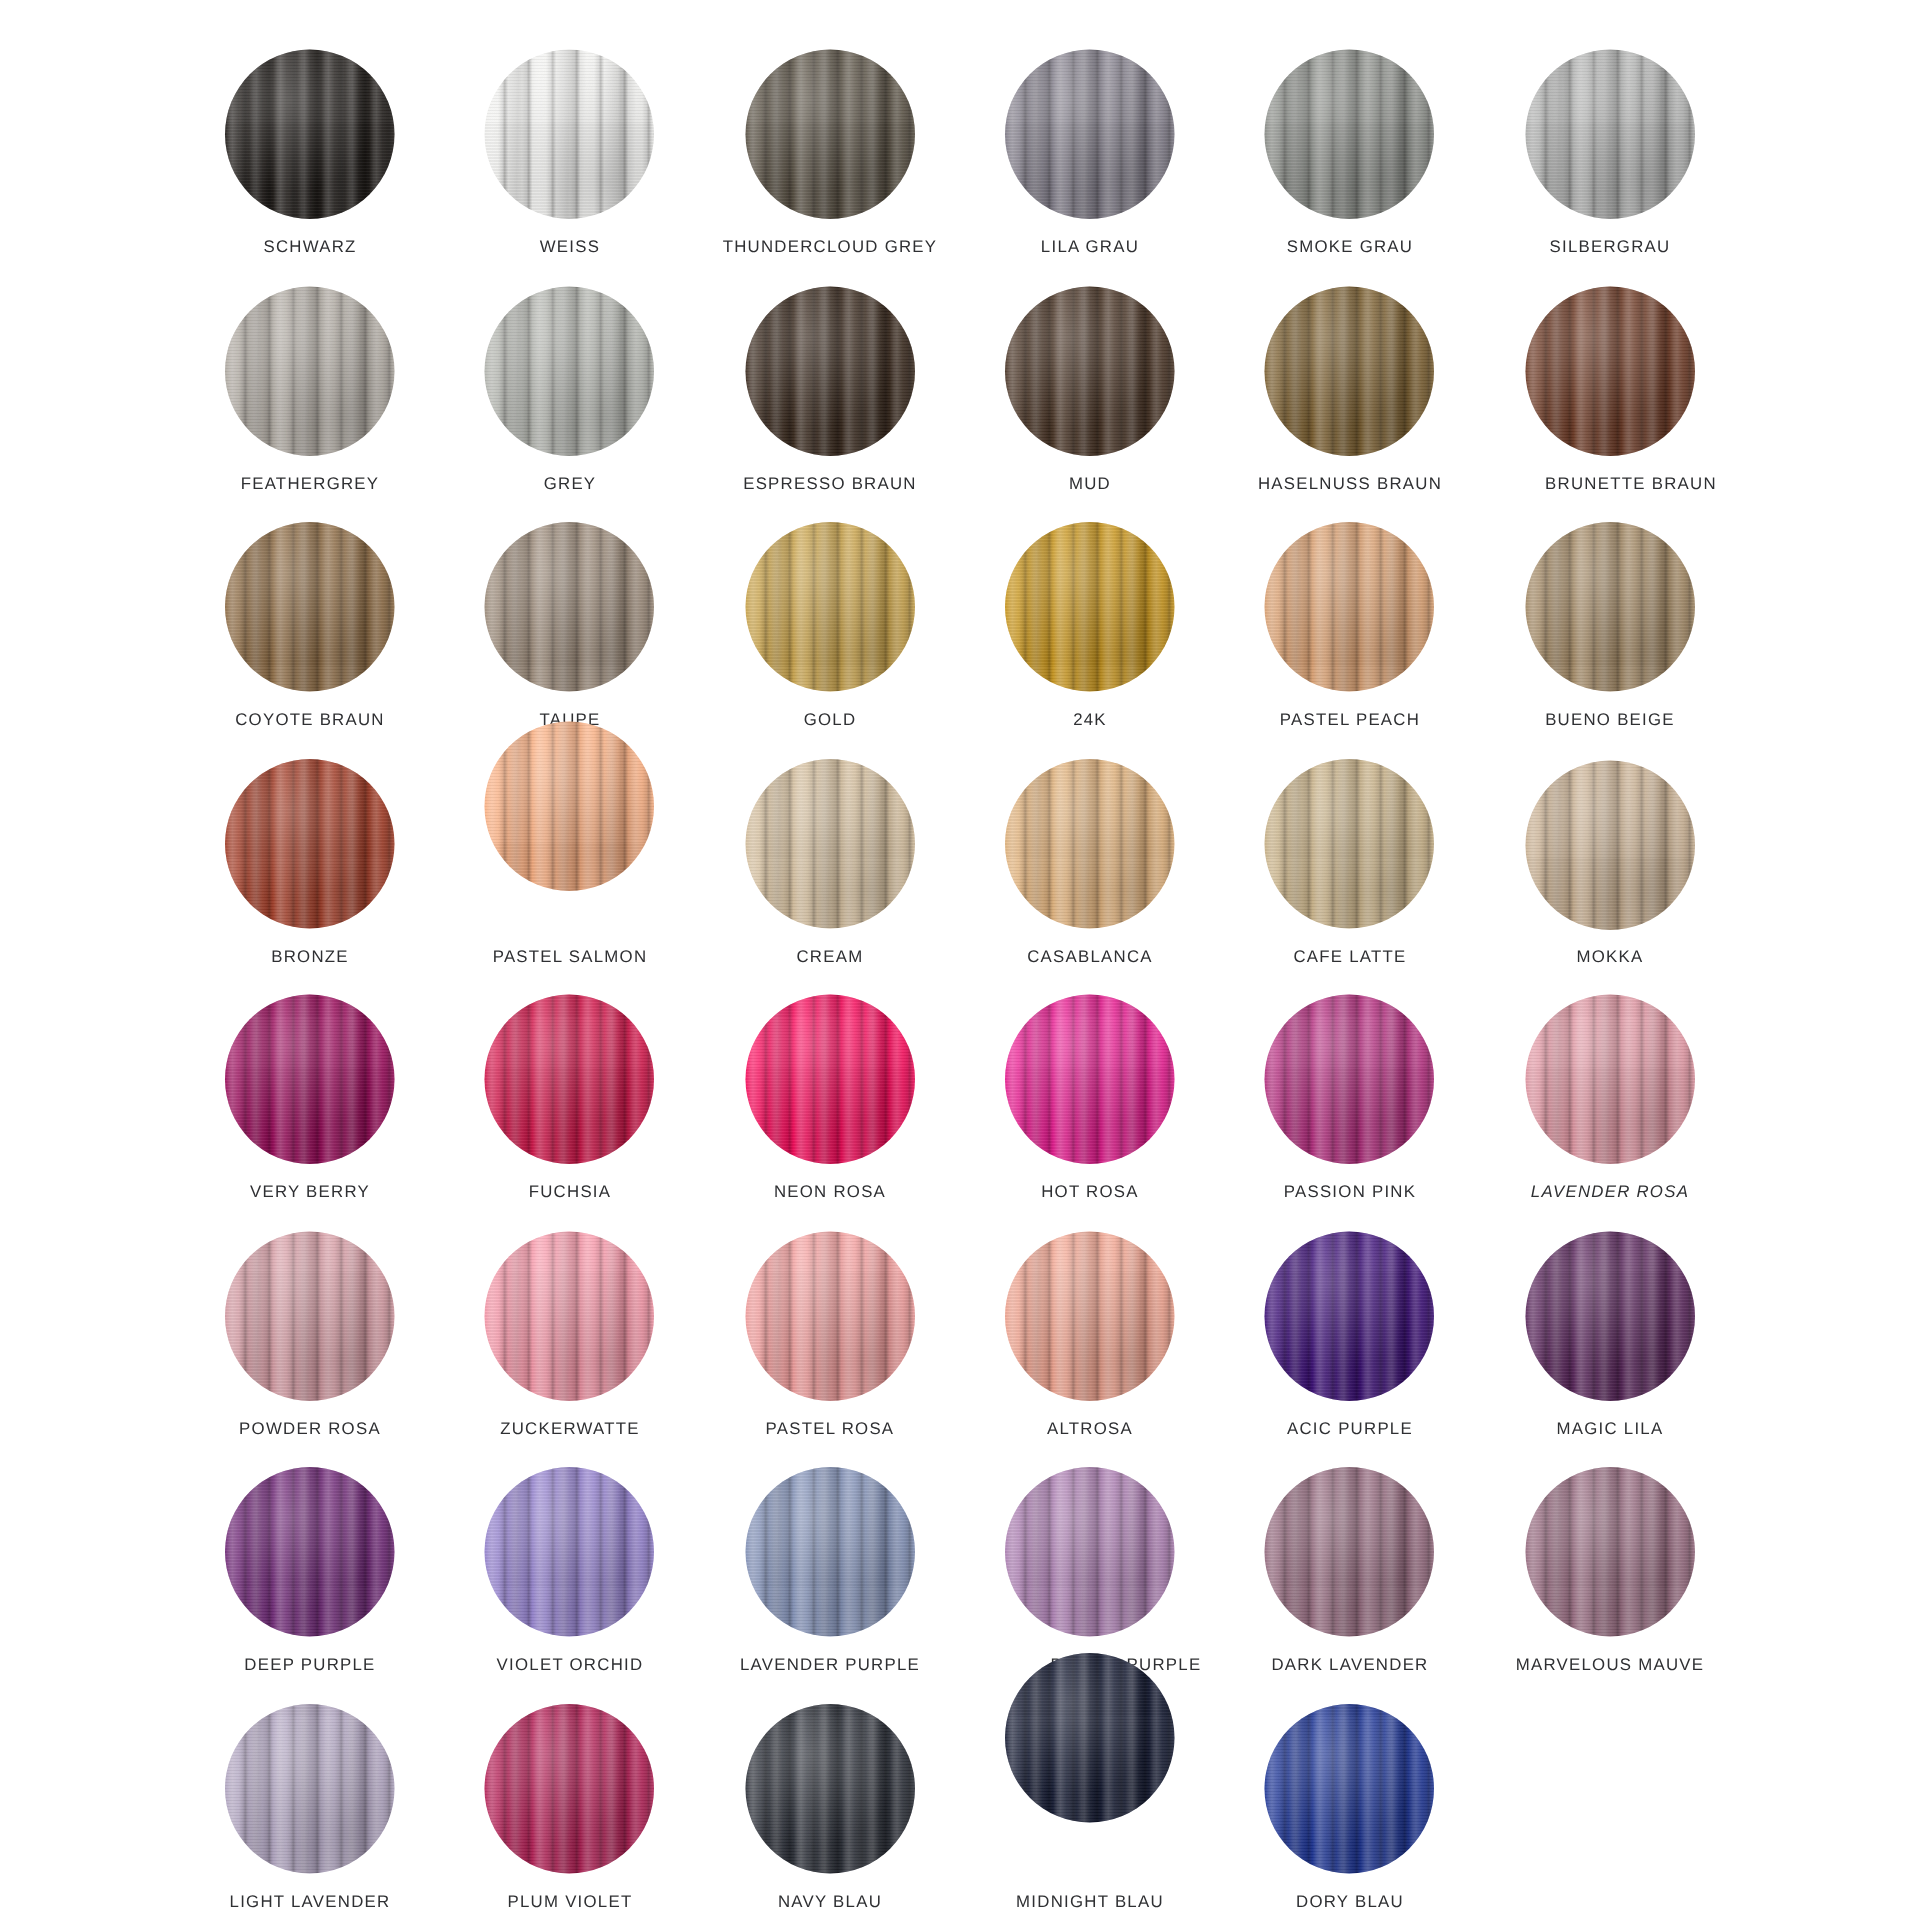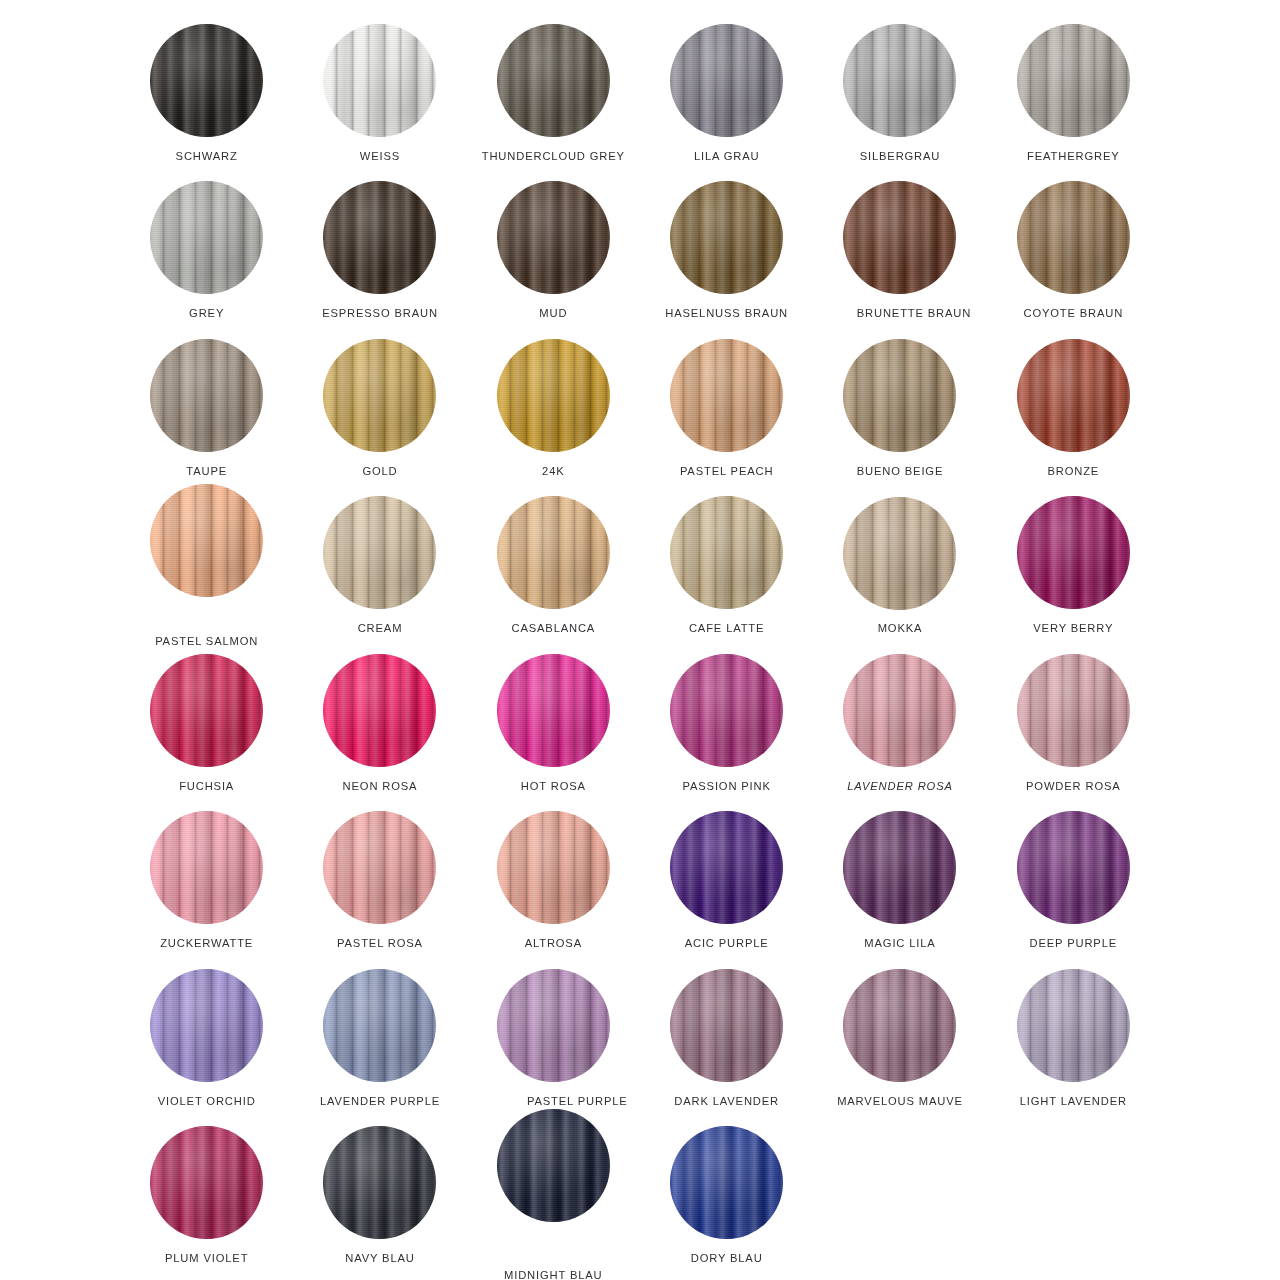--- a/index.html
+++ b/index.html
@@ -31,7 +31,7 @@
     display: flex;
     flex-direction: column;
     align-items: center;
-    justify-content: center;
+    justify-content: flex-end;
   }
 
   .swatch-disc {

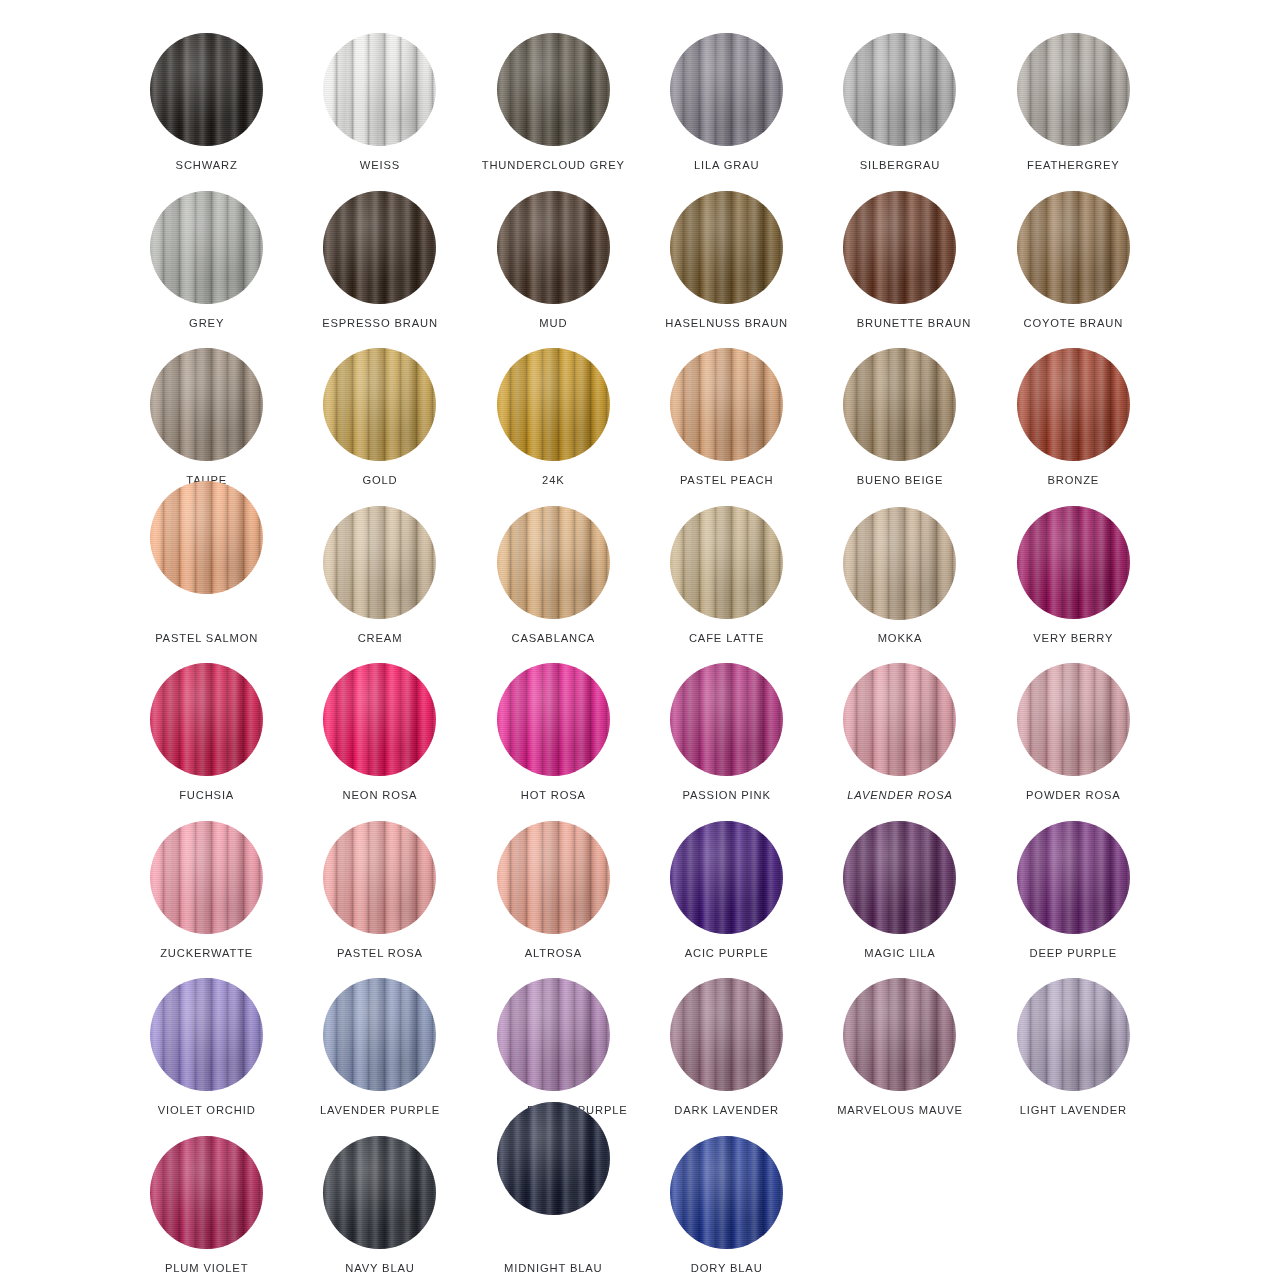--- a/index.html
+++ b/index.html
@@ -141,6 +141,15 @@
       <div class="swatch-label" style="color: rgb(47, 48, 51);">LILA GRAU</div>
     </div>
     <div class="swatch-cell">
+      <div class="swatch-disc" style="background: rgb(142, 145, 140);">
+        <div class="ribs"></div>
+        <div class="ribs2"></div>
+        <div class="weave"></div>
+        <div class="shade"></div>
+      </div>
+      <div class="swatch-label" style="color: rgb(47, 48, 51);">SMOKE GRAU</div>
+    </div>
+    <div class="swatch-cell">
       <div class="swatch-disc" style="background: rgb(179, 180, 179);">
         <div class="ribs"></div>
         <div class="ribs2"></div>

